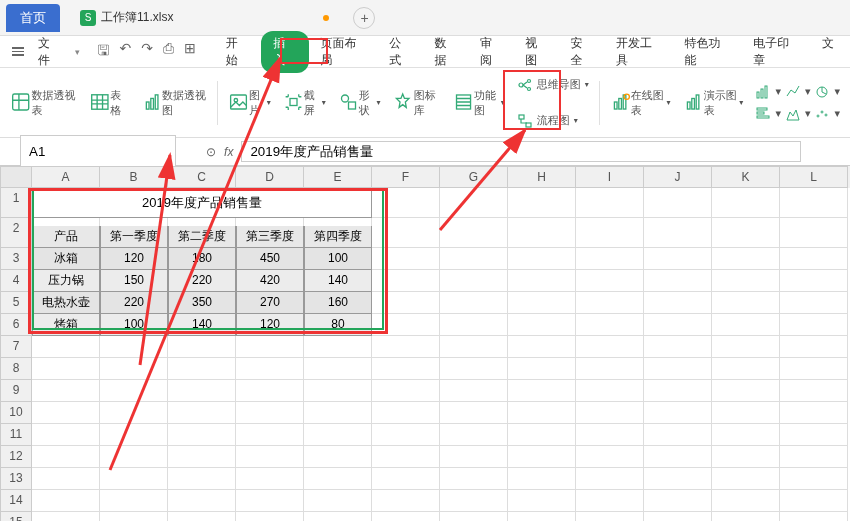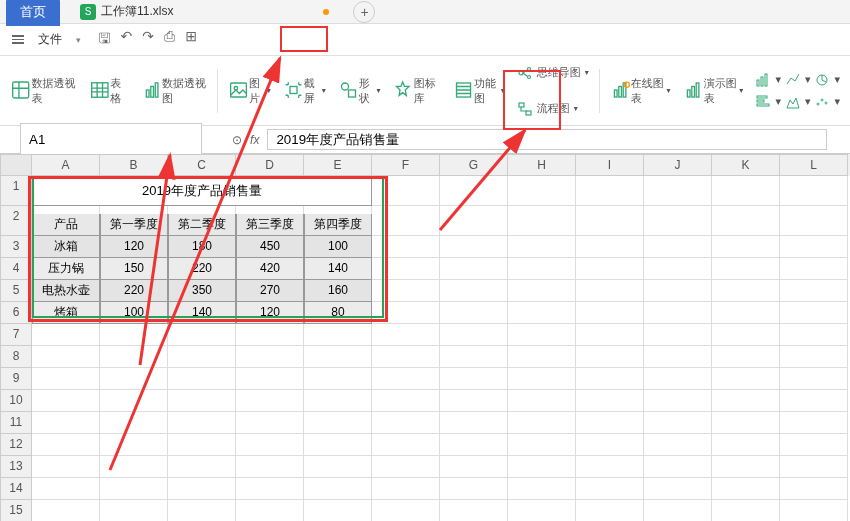--- a/index.html
+++ b/index.html
@@ -5,7 +5,7 @@
   * { box-sizing: border-box; margin: 0; padding: 0; font-family: "Microsoft YaHei", sans-serif; }
   body { background: #fff; width: 850px; height: 521px; overflow: hidden; position: relative; }
   
-  .titlebar { height: 24px; background: #f4f4f4; display: flex; align-items: center; border-bottom: 1px solid #ddd; }
+  .titlebar { height: 36px; background: #f4f4f4; display: flex; align-items: center; border-bottom: 1px solid #ddd; }
   .home-tab { background: #3a6ecf; color: #fff; height: 28px; padding: 0 14px; display: flex; align-items: center; font-size: 13px; border-radius: 4px 4px 0 0; margin-left: 6px; }
   .file-tab { display: flex; align-items: center; height: 28px; padding: 0 10px; margin-left: 10px; font-size: 12px; color: #333; }
   .file-icon { width: 16px; height: 16px; background: #23a55a; color: #fff; border-radius: 3px; display: flex; align-items: center; justify-content: center; font-size: 10px; margin-right: 5px; }

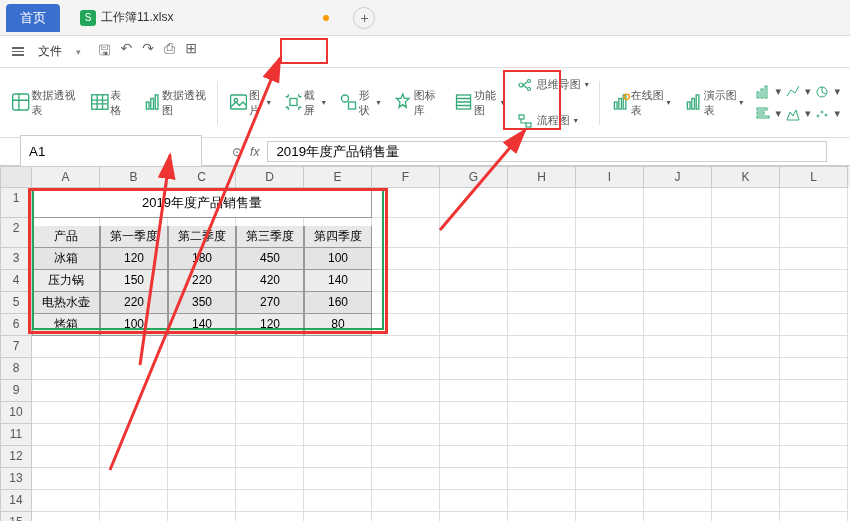--- a/index.html
+++ b/index.html
@@ -89,6 +89,20 @@
     <span>⎙</span>
     <span>⊞</span>
   </div>
+  <div class="menus" id="menus">
+      <div class="menu-item">开始</div>
+      <div class="menu-item active">插入</div>
+      <div class="menu-item">页面布局</div>
+      <div class="menu-item">公式</div>
+      <div class="menu-item">数据</div>
+      <div class="menu-item">审阅</div>
+      <div class="menu-item">视图</div>
+      <div class="menu-item">安全</div>
+      <div class="menu-item">开发工具</div>
+      <div class="menu-item">特色功能</div>
+      <div class="menu-item">电子印章</div>
+      <div class="menu-item">文</div>
+    </div>
 
   <div class="highlight-red" style="left:280px; top:2px; width:48px; height:26px;"></div>
 </div>

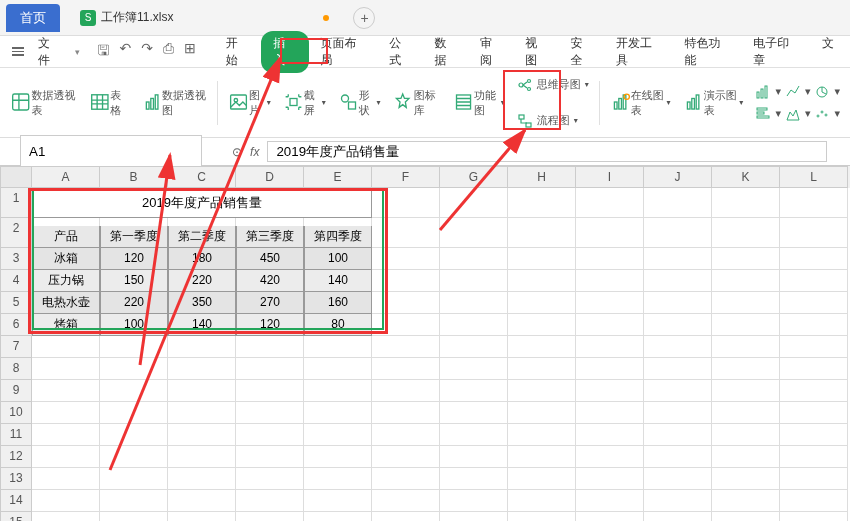--- a/index.html
+++ b/index.html
@@ -32,7 +32,7 @@
   .vsep { width: 1px; height: 44px; background: #e0e0e0; margin: 0 2px; }
   
   .formula-row { height: 28px; display: flex; align-items: center; border-bottom: 1px solid #ccc; font-size: 12px; }
-  .namebox { width: 182px; border: 1px solid #ccc; padding: 8px 8px; margin-left: 20px; background: #fff; }
+  .namebox { width: 156px; border: 1px solid #ccc; padding: 8px 8px; margin-left: 20px; background: #fff; }
   .fx-area { display: flex; align-items: center; gap: 8px; margin-left: 30px; color: #666; flex: 1; }
   .fx-input { border: 1px solid #ccc; padding: 2px 8px; flex: 1; max-width: 560px; }
   

